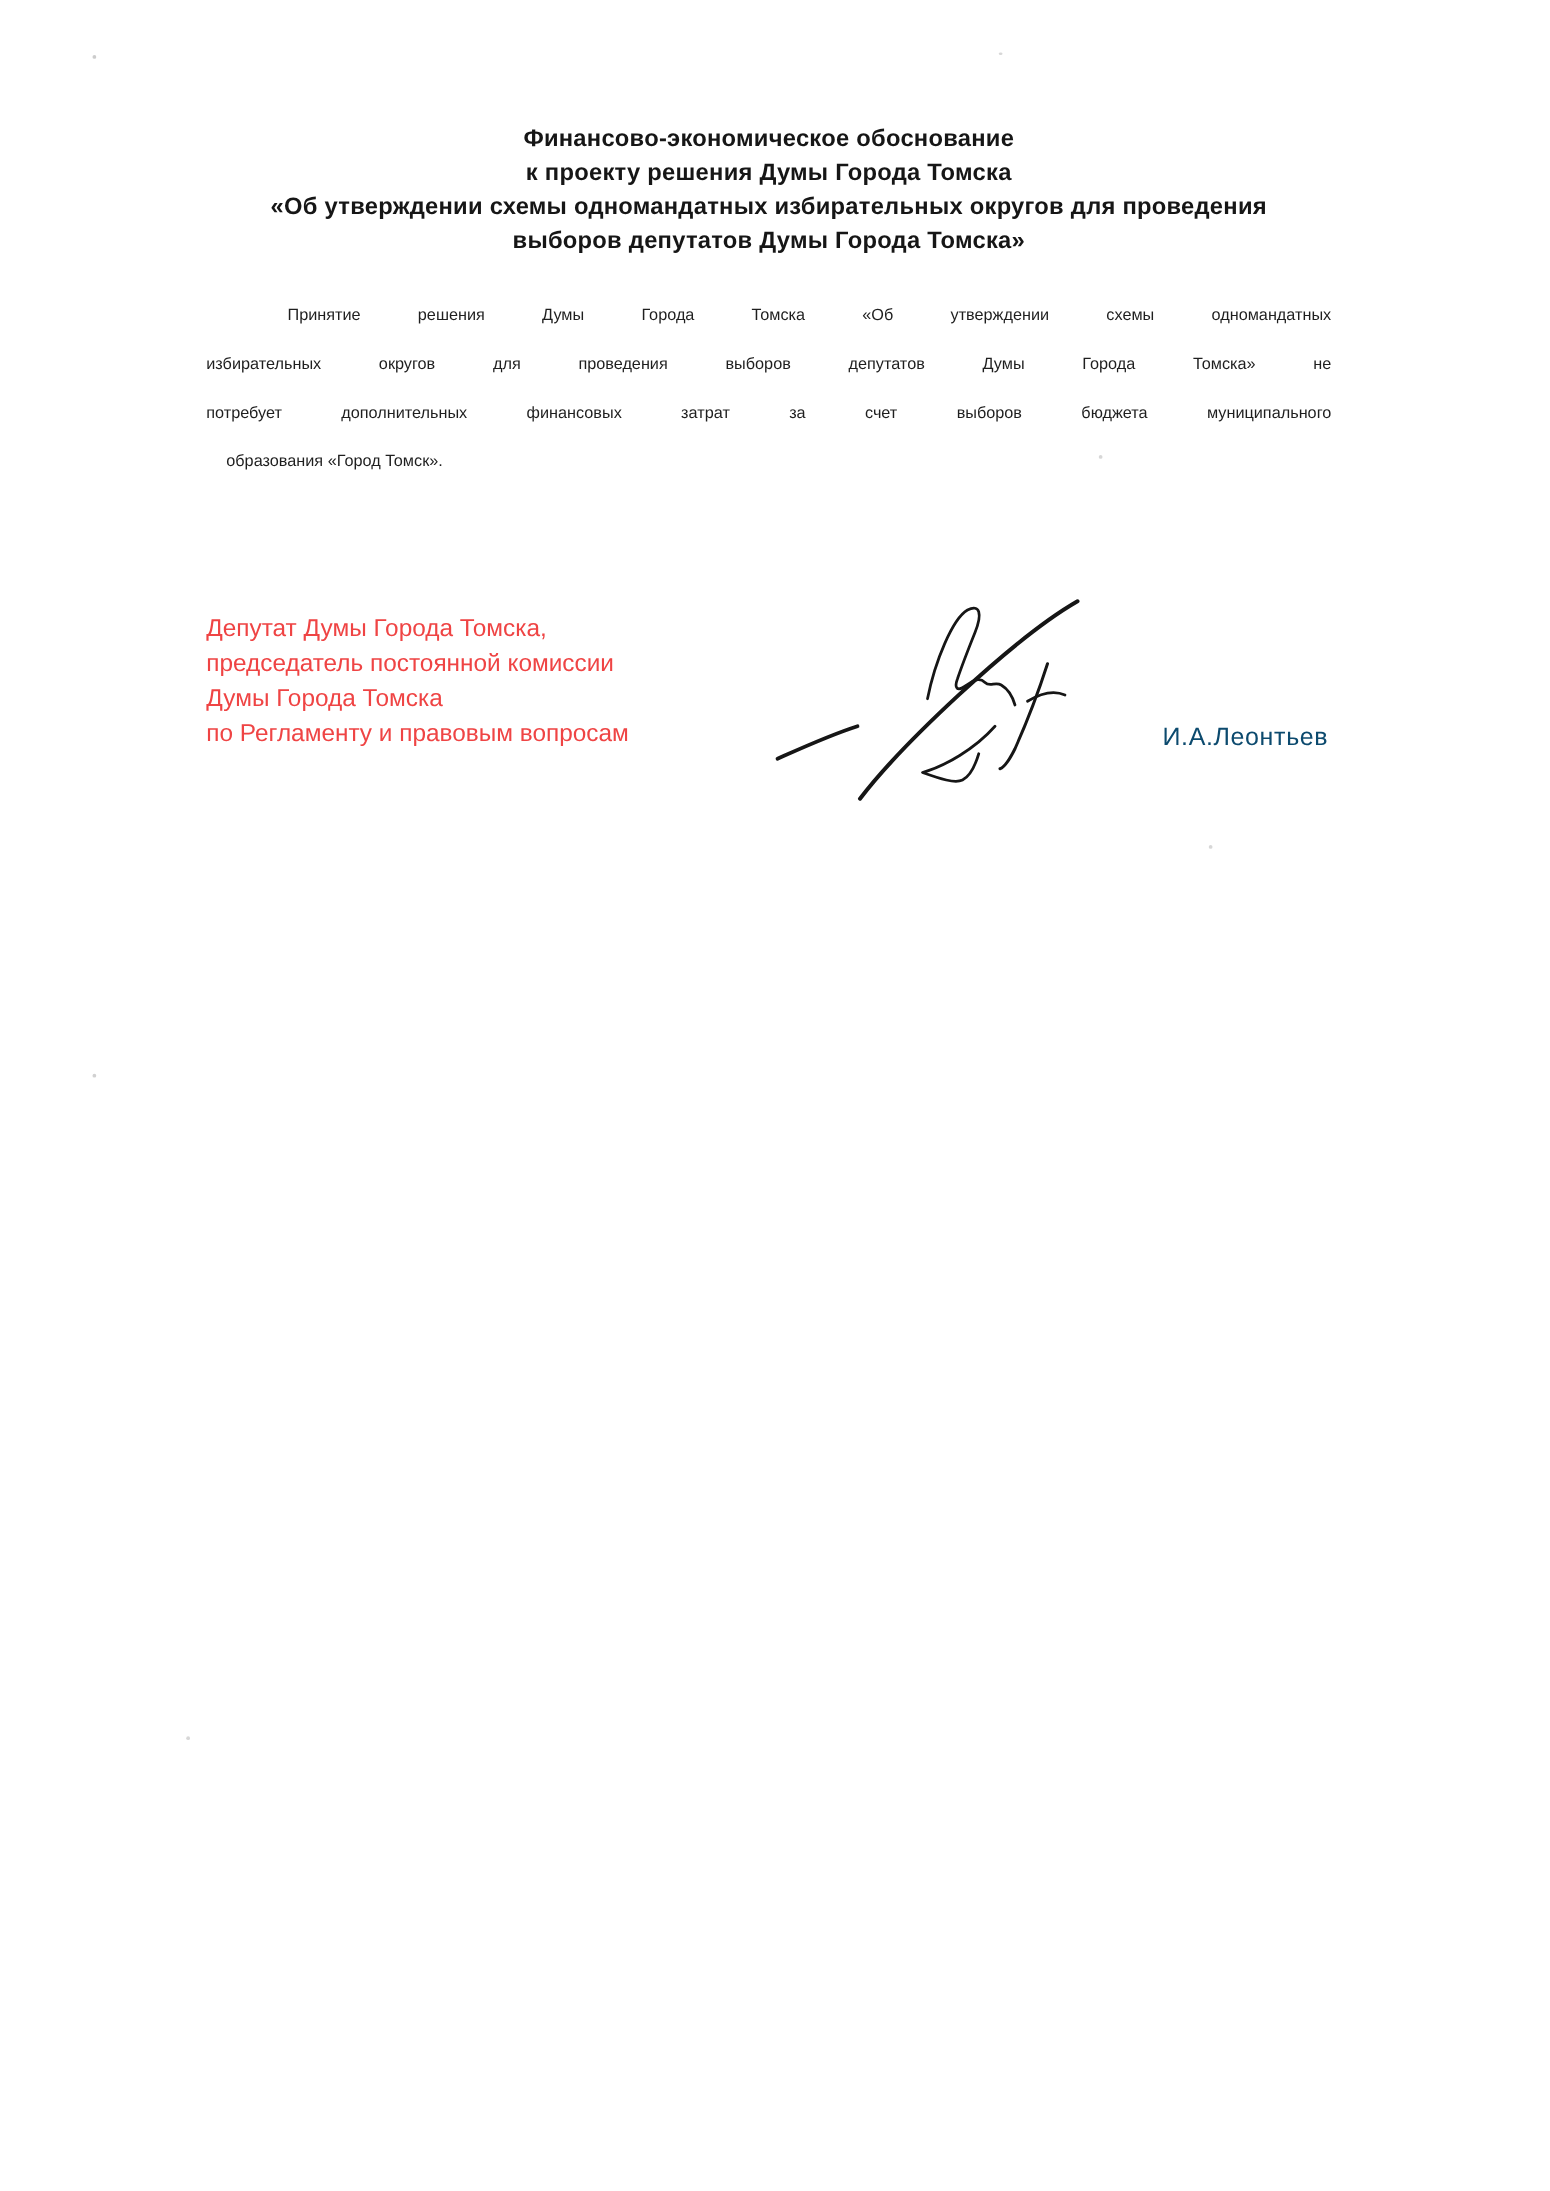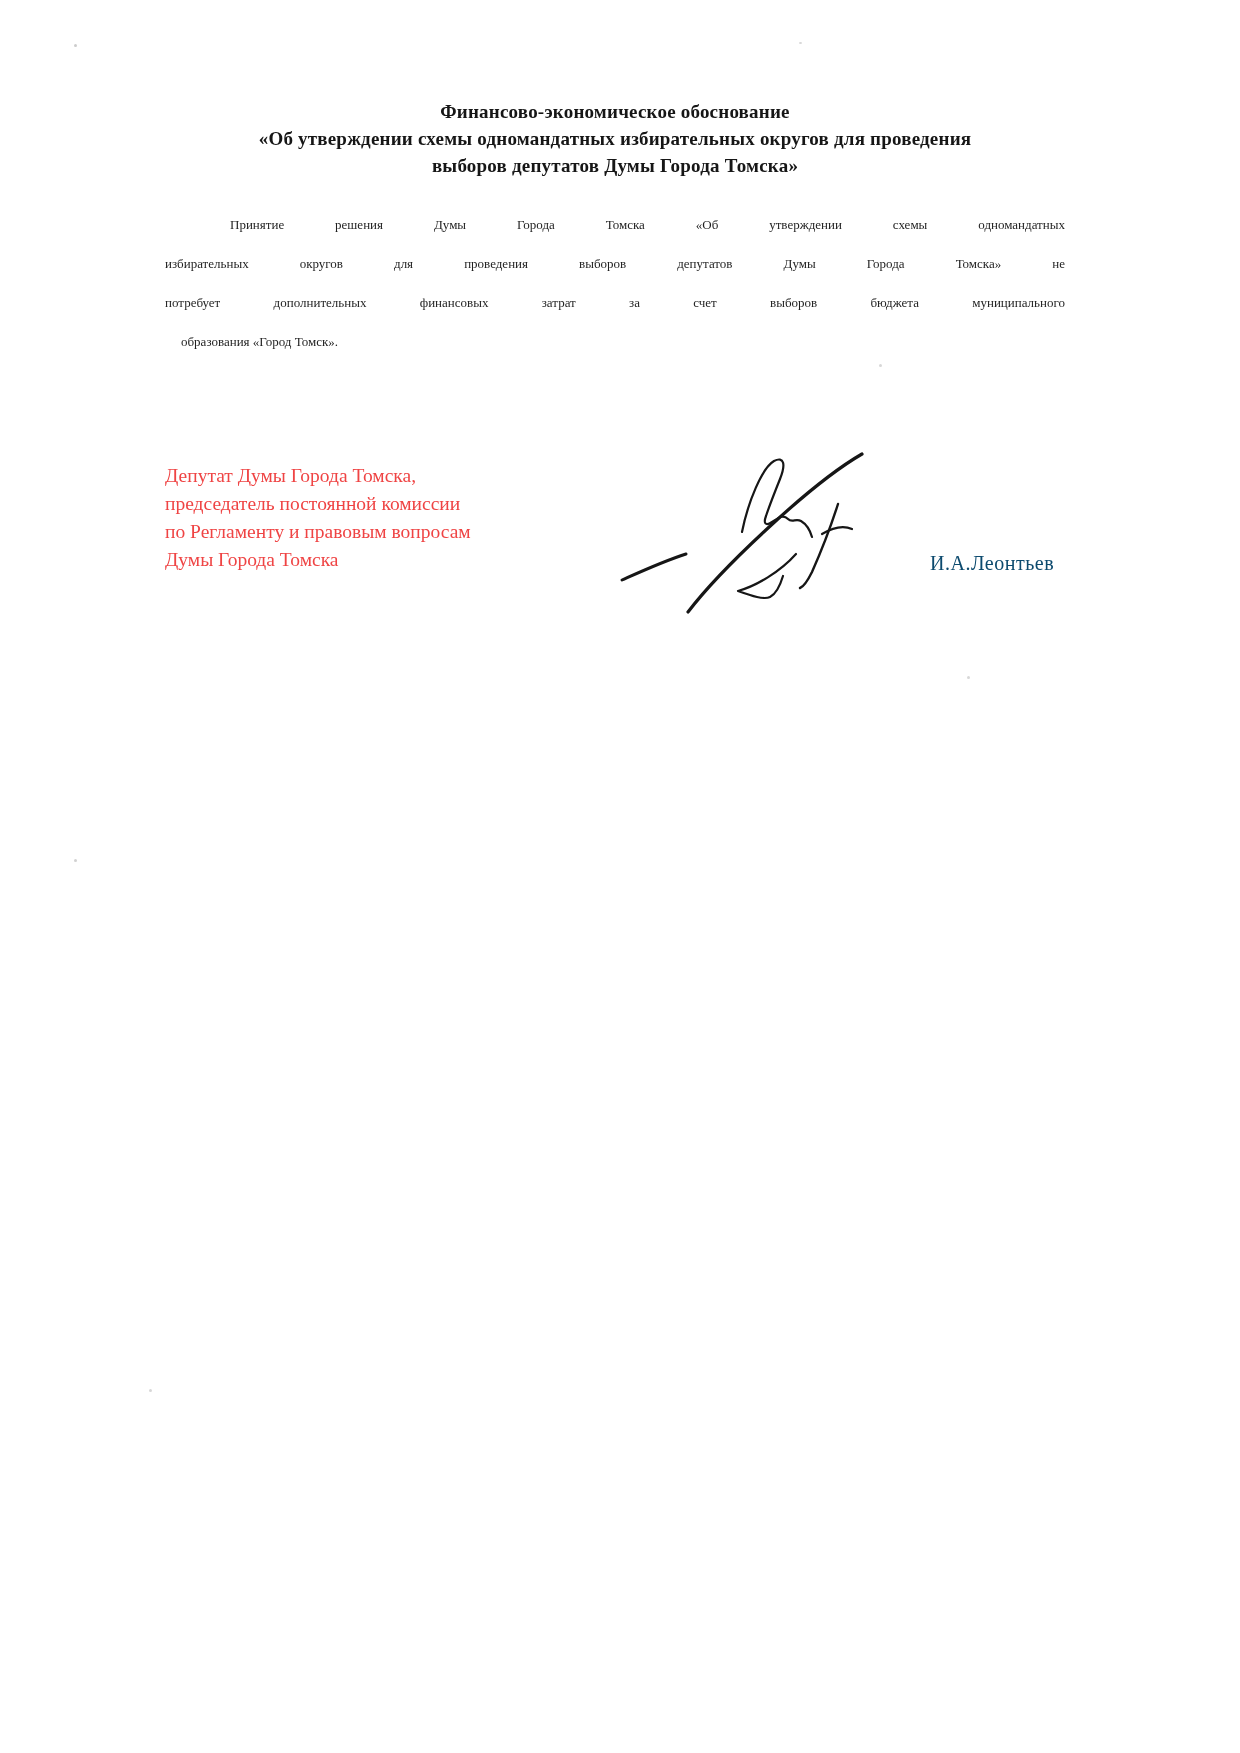--- a/index.html
+++ b/index.html
@@ -12,7 +12,7 @@
     width: 1240px;
     height: 1753px;
     background: #ffffff;
-    font-family: Liberation Serif, serif;
+    font-family: Liberation Sans, sans-serif;
     color: #1b1b1b;
     overflow: hidden;
   }

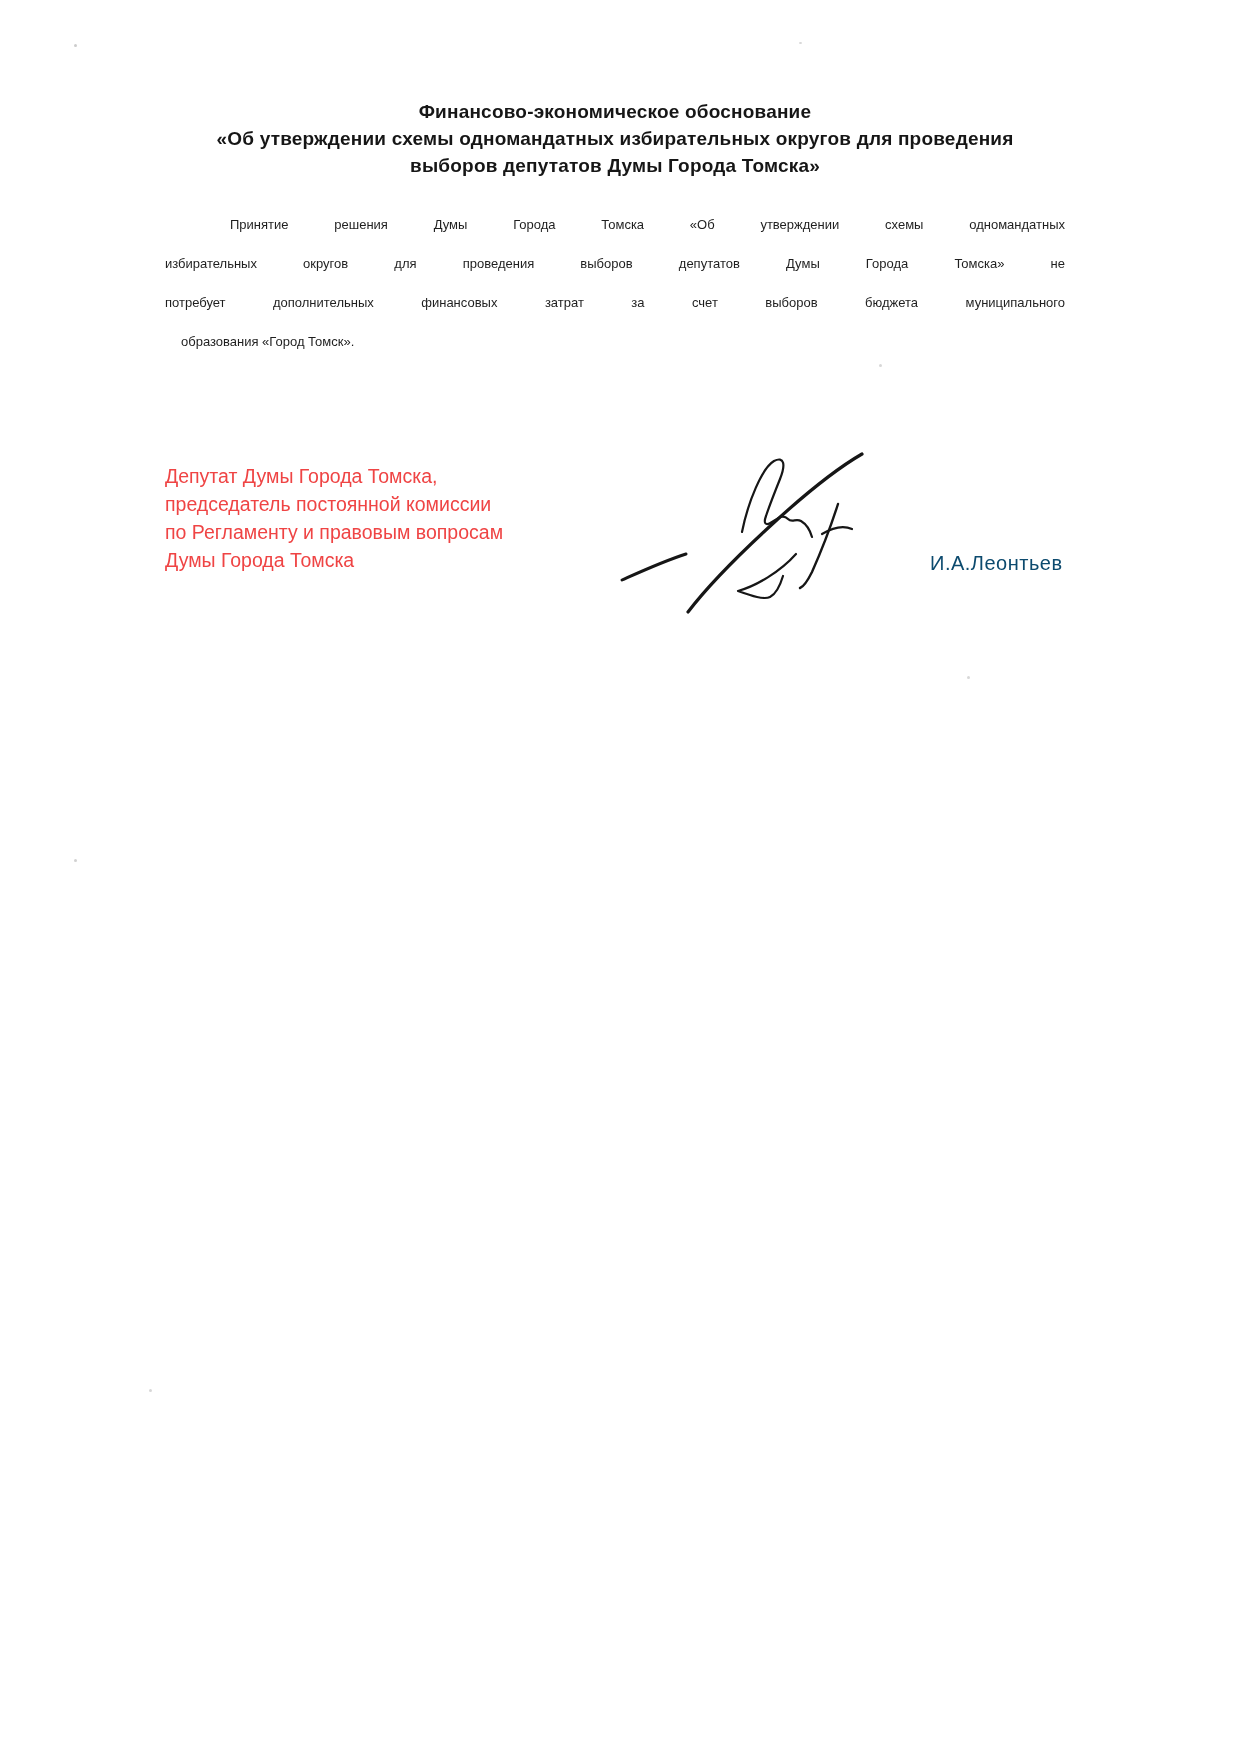--- a/index.html
+++ b/index.html
@@ -89,6 +89,7 @@
 
     <div class="title-block">
       <div>Финансово-экономическое обоснование</div>
+      <div>к проекту решения Думы Города Томска</div>
       <div>«Об утверждении схемы одномандатных избирательных округов для проведения</div>
       <div>выборов депутатов Думы Города Томска»</div>
     </div>

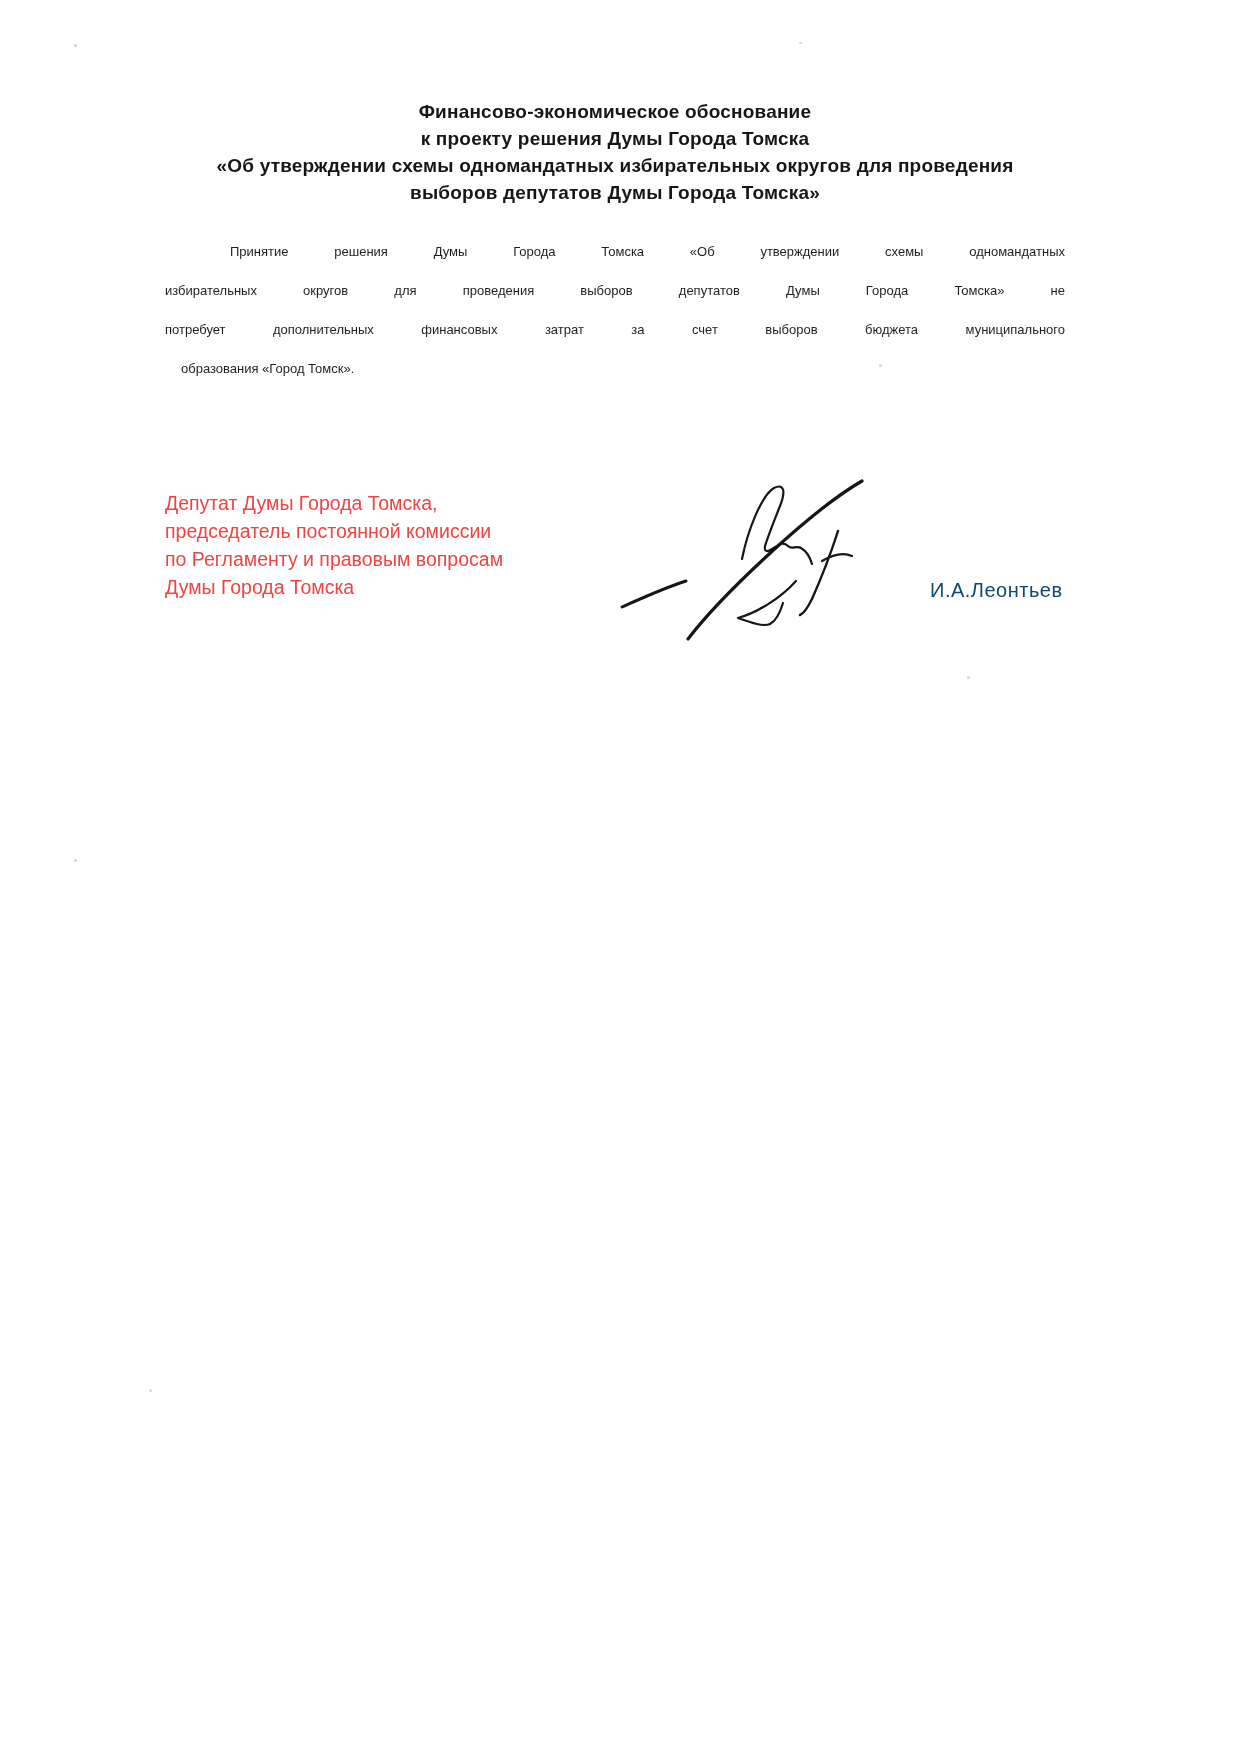--- a/index.html
+++ b/index.html
@@ -106,8 +106,8 @@
       <div class="sig-position">
         <div>Депутат Думы Города Томска,</div>
         <div>председатель постоянной комиссии</div>
+        <div>Думы Города Томска</div>
         <div>по Регламенту и правовым вопросам</div>
-        <div>Думы Города Томска</div>
       </div>
 
       <svg class="sig-svg" viewBox="0 0 330 210" fill="none" stroke="#161616" stroke-linecap="round" stroke-linejoin="round">

